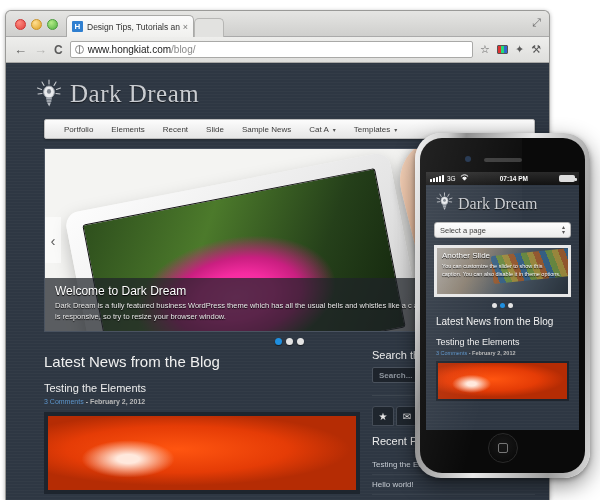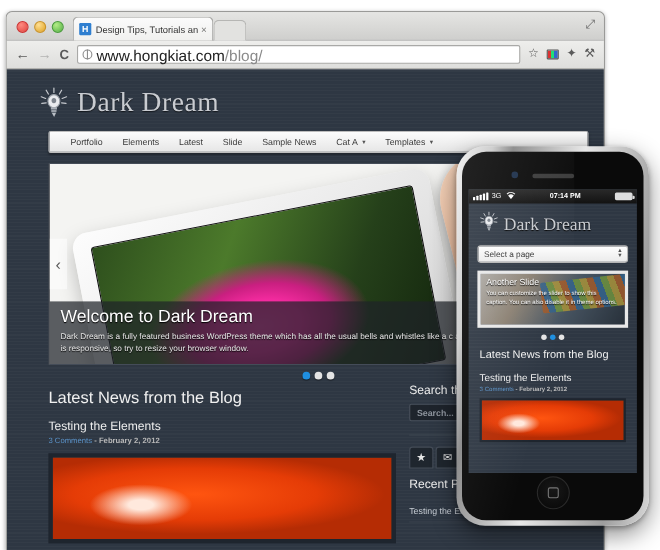--- a/index.html
+++ b/index.html
@@ -86,7 +86,7 @@
     content: ''; position: absolute; left: 3px; top: -1px;
     width: 1px; height: 9px; background: #8d8d8d;
   }
-  .omni-url { font-size: 14px; color: #222; white-space: nowrap; }
+  .omni-url { font-size: 10px; color: #222; white-space: nowrap; }
   .omni-url .path { color: #8a8a8a; }
   .tool-ico { font-size: 11px; color: #5a5a5a; line-height: 1; flex: 0 0 auto; }
   .ext-sq {

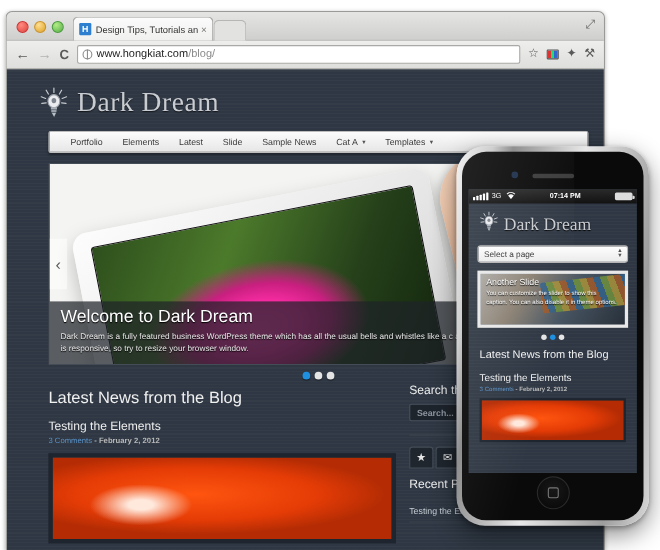--- a/index.html
+++ b/index.html
@@ -365,7 +365,7 @@
             <span>Elements</span>
           </span>
         <span class="nav-item">
-            <span>Latest</span>
+            <span>Recent</span>
           </span>
         <span class="nav-item">
             <span>Slide</span>

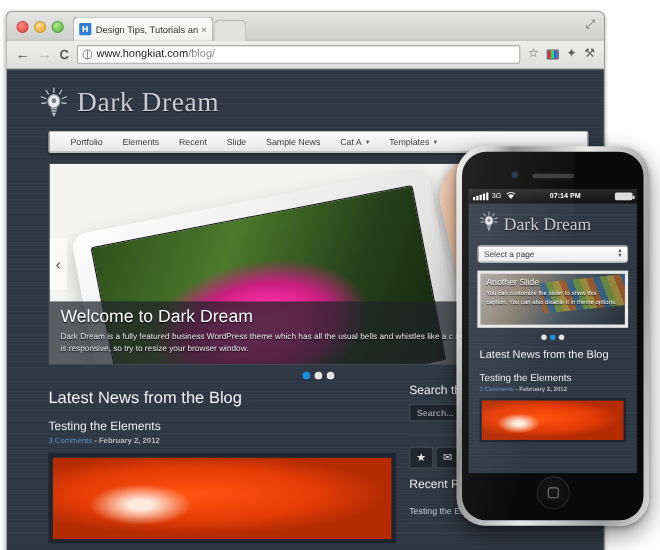--- a/index.html
+++ b/index.html
@@ -165,7 +165,7 @@
     background: rgba(30,34,40,0.72);
     padding: 6px 10px 8px 10px; color: #fff;
   }
-  .cap-title { font-size: 16px; font-weight: normal; margin-bottom: 3px; text-shadow: 0 1px 1px #000; }
+  .cap-title { font-size: 12px; font-weight: normal; margin-bottom: 3px; text-shadow: 0 1px 1px #000; }
   .cap-body { font-size: 7.5px; line-height: 1.45; color: #e8e8e8; text-shadow: 0 1px 1px #000; }
 
   .dots { display: flex; gap: 4px; justify-content: center; margin: 6px 0 2px 0; }

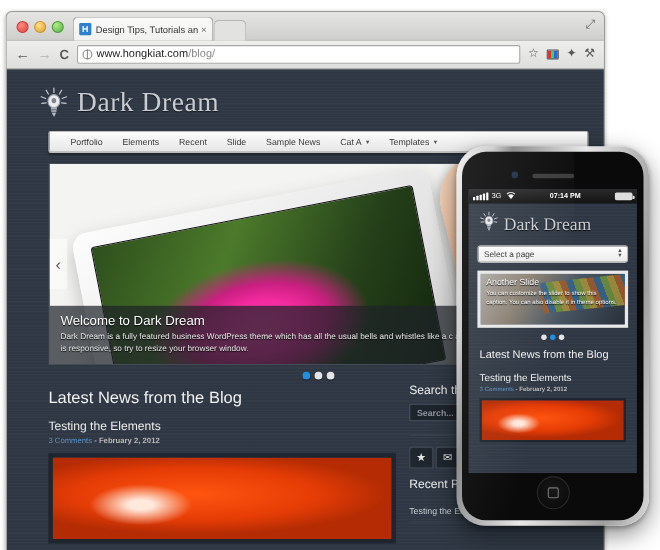--- a/index.html
+++ b/index.html
@@ -431,6 +431,7 @@
             </div>
             <div class="wlist-title">Recent P</div>
             <div class="wlist-item">Testing the Elements</div>
+            <div class="wlist-item">Hello world!</div>
           </div>
         </div>
 

